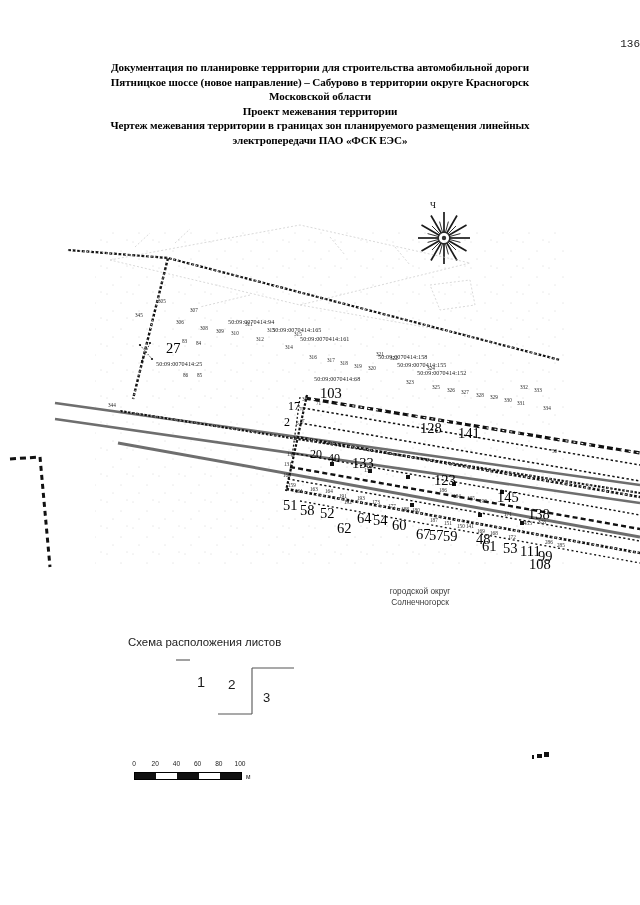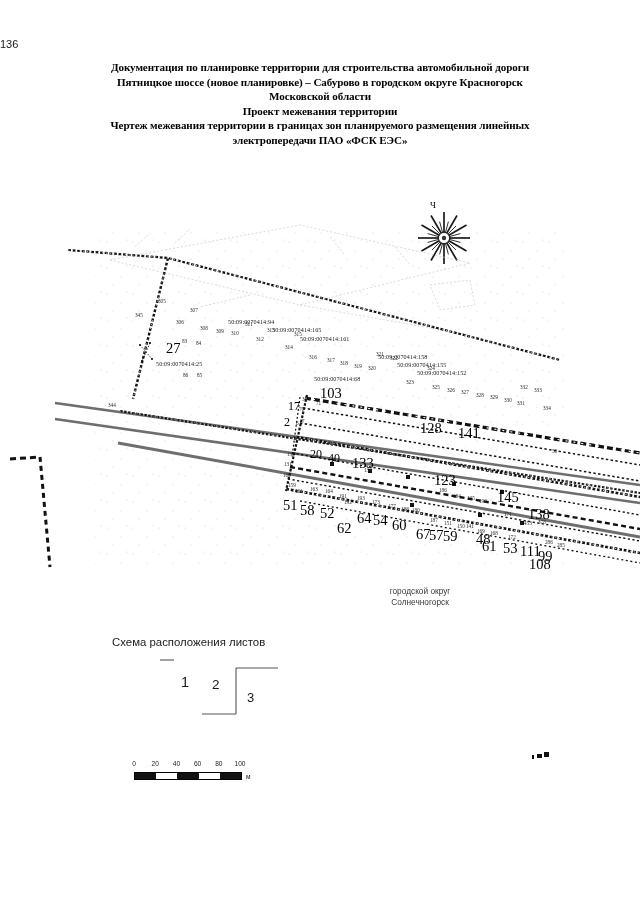--- a/index.html
+++ b/index.html
@@ -7,8 +7,8 @@
        font-family:"Liberation Serif",serif;color:#000;}
 
   
-  #page-number{position:absolute;left:0;top:38px;width:640px;text-align:left;
-      font-size:11px;font-family:Liberation Sans, sans-serif;color:#1a1a1a;}
+  #page-number{position:absolute;left:0;top:38px;width:640px;text-align:right;
+      font-size:11px;font-family:Liberation Mono, monospace;color:#1a1a1a;}
 
   
   #title-block{position:absolute;left:60px;top:60px;width:520px;text-align:center;

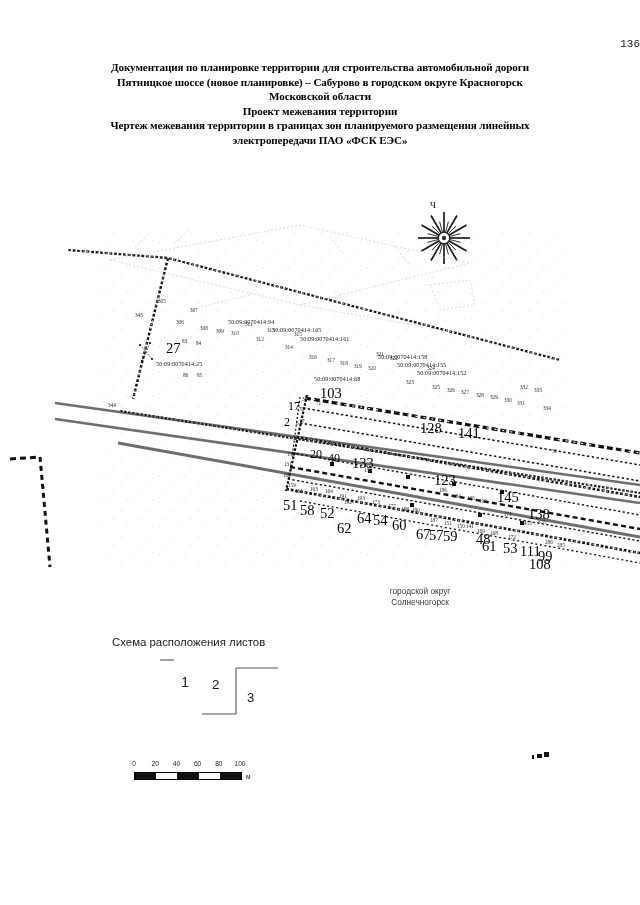--- a/index.html
+++ b/index.html
@@ -68,7 +68,7 @@
 
 <div id="title-block">
   <span class="ln">Документация по планировке территории для строительства автомобильной дороги</span>
-  <span class="ln">Пятницкое шоссе (новое планировке) – Сабурово в городском округе Красногорск</span>
+  <span class="ln">Пятницкое шоссе (новое направление) – Сабурово в территории округе Красногорск</span>
   <span class="ln">Московской области</span>
   <span class="ln">Проект межевания территории</span>
   <span class="ln">Чертеж межевания территории в границах зон планируемого размещения линейных</span>

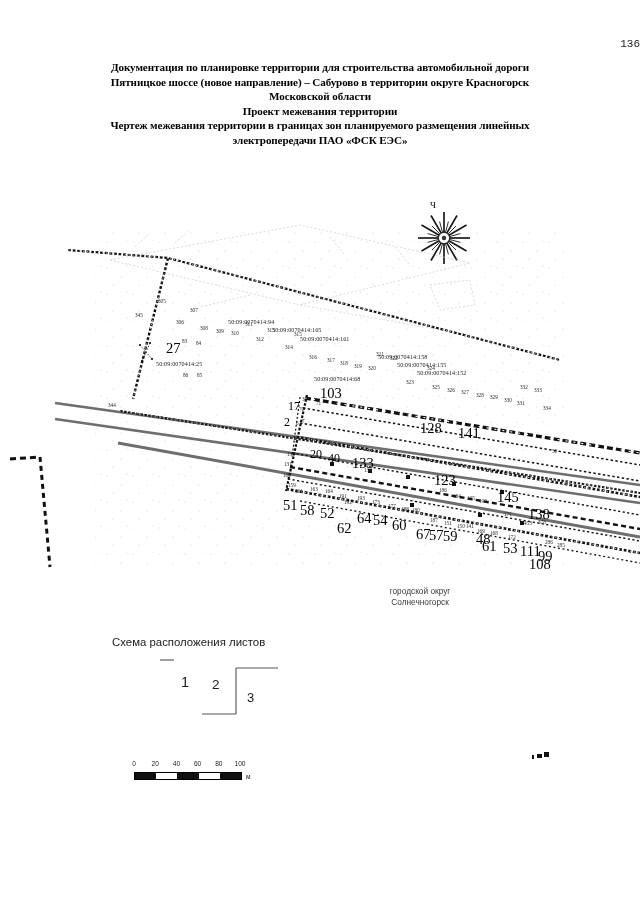--- a/index.html
+++ b/index.html
@@ -38,7 +38,7 @@
       font-family:"Liberation Sans",sans-serif;font-size:8.3px;line-height:11px;color:#3a3a3a;}
 
   
-  #sheets-scheme{position:absolute;left:112px;top:636px;width:360px;height:85px;}
+  #sheets-scheme{position:absolute;left:128px;top:636px;width:360px;height:85px;}
   #sheets-title{position:absolute;left:0;top:0;font-family:"Liberation Sans",sans-serif;
       font-size:11.4px;color:#1b1b1b;}
   .sheet-num{position:absolute;font-family:"Liberation Sans",sans-serif;color:#1b1b1b;}

